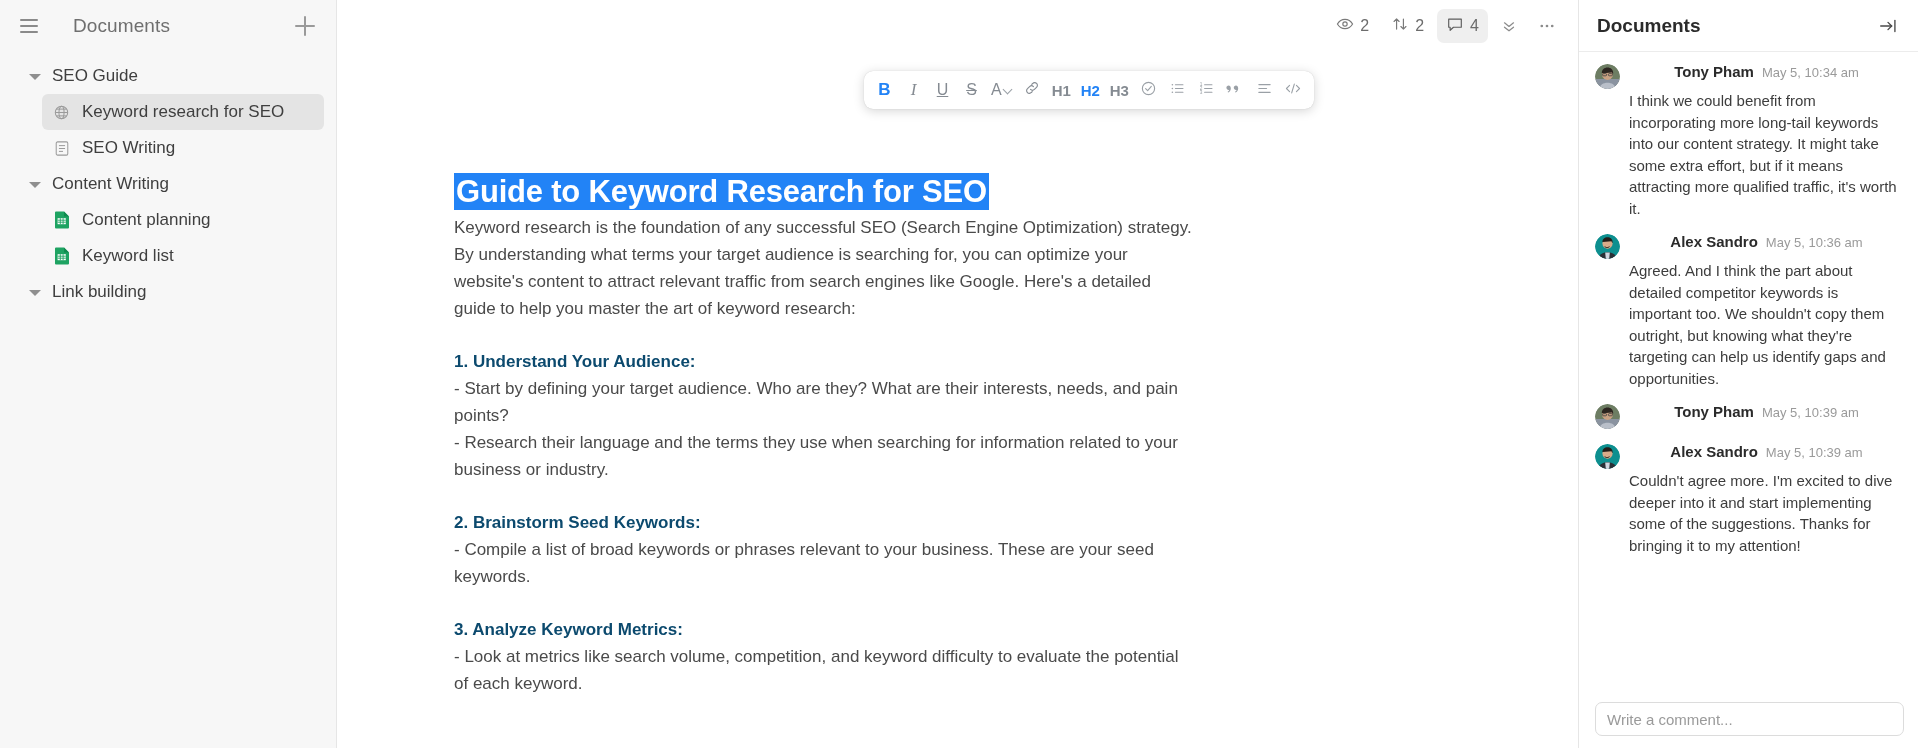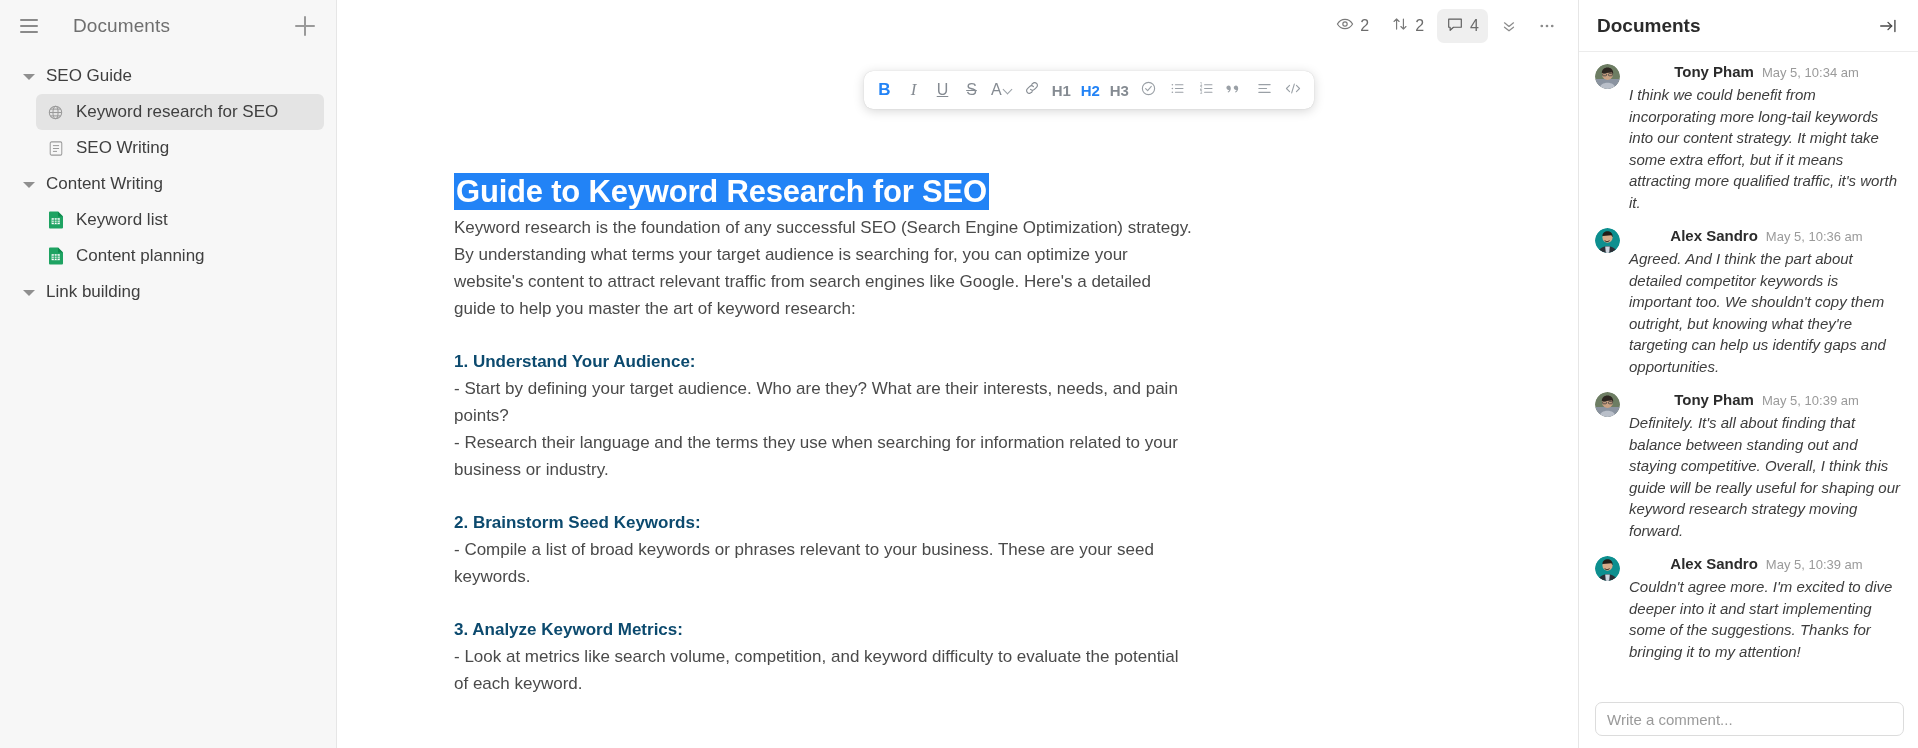--- a/index.html
+++ b/index.html
@@ -40,7 +40,7 @@
   .plus-btn:before { left: 3px; right: 3px; top: 12px; height: 2px; }
   .plus-btn:after  { top: 3px; bottom: 3px; left: 12px; width: 2px; }
 
-  .tree { padding-top: 6px; }
+  .tree { padding-top: 6px; padding-left: 6px; }
   .tree-group-row, .tree-leaf-row {
     display: flex; align-items: center; height: 36px;
     cursor: pointer; border-radius: 6px;

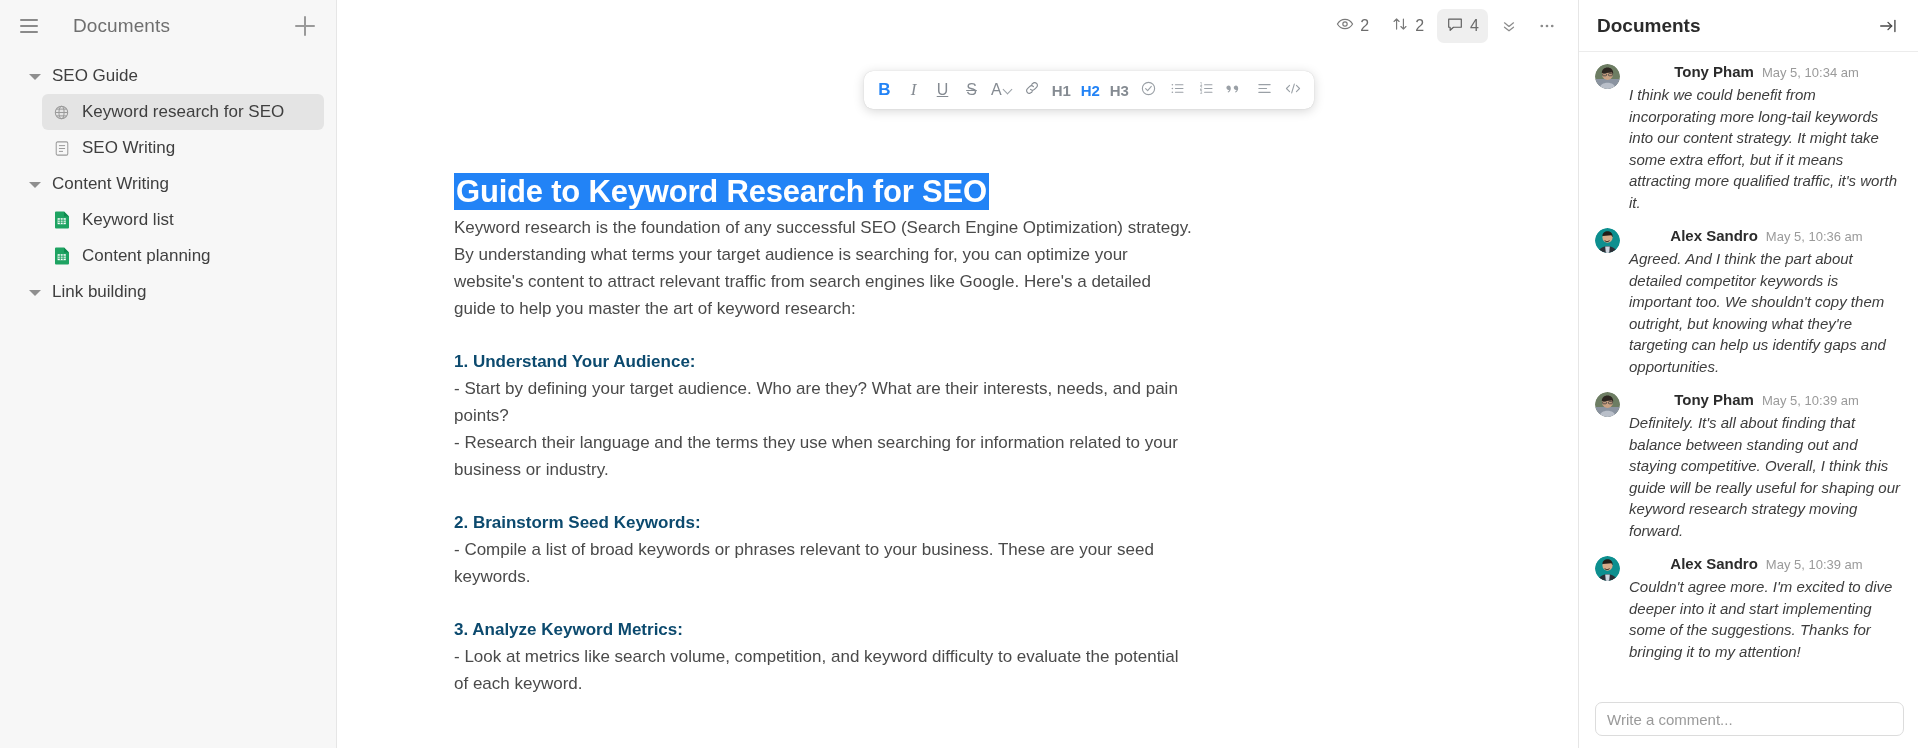--- a/index.html
+++ b/index.html
@@ -150,7 +150,7 @@
   .comment-meta { display: flex; align-items: baseline; gap: 8px; line-height: 20px; justify-content: center; }
   .comment-author { font-size: 15px; font-weight: 700; color: #2b2b2b; }
   .comment-time { font-size: 13px; color: #9a9a9a; }
-  .comment-text { font-size: 15px; line-height: 21.5px; color: #3d3d3d; margin-top: 1px; font-style: italic; }
+  .comment-text { font-size: 15px; line-height: 21.5px; color: #3d3d3d; margin-top: 7px; }
   .comment-input {
     margin: 2px 14px 12px 16px; height: 34px; border: 1px solid #dcdcdc;
     border-radius: 7px; display: flex; align-items: center; padding: 0 11px;

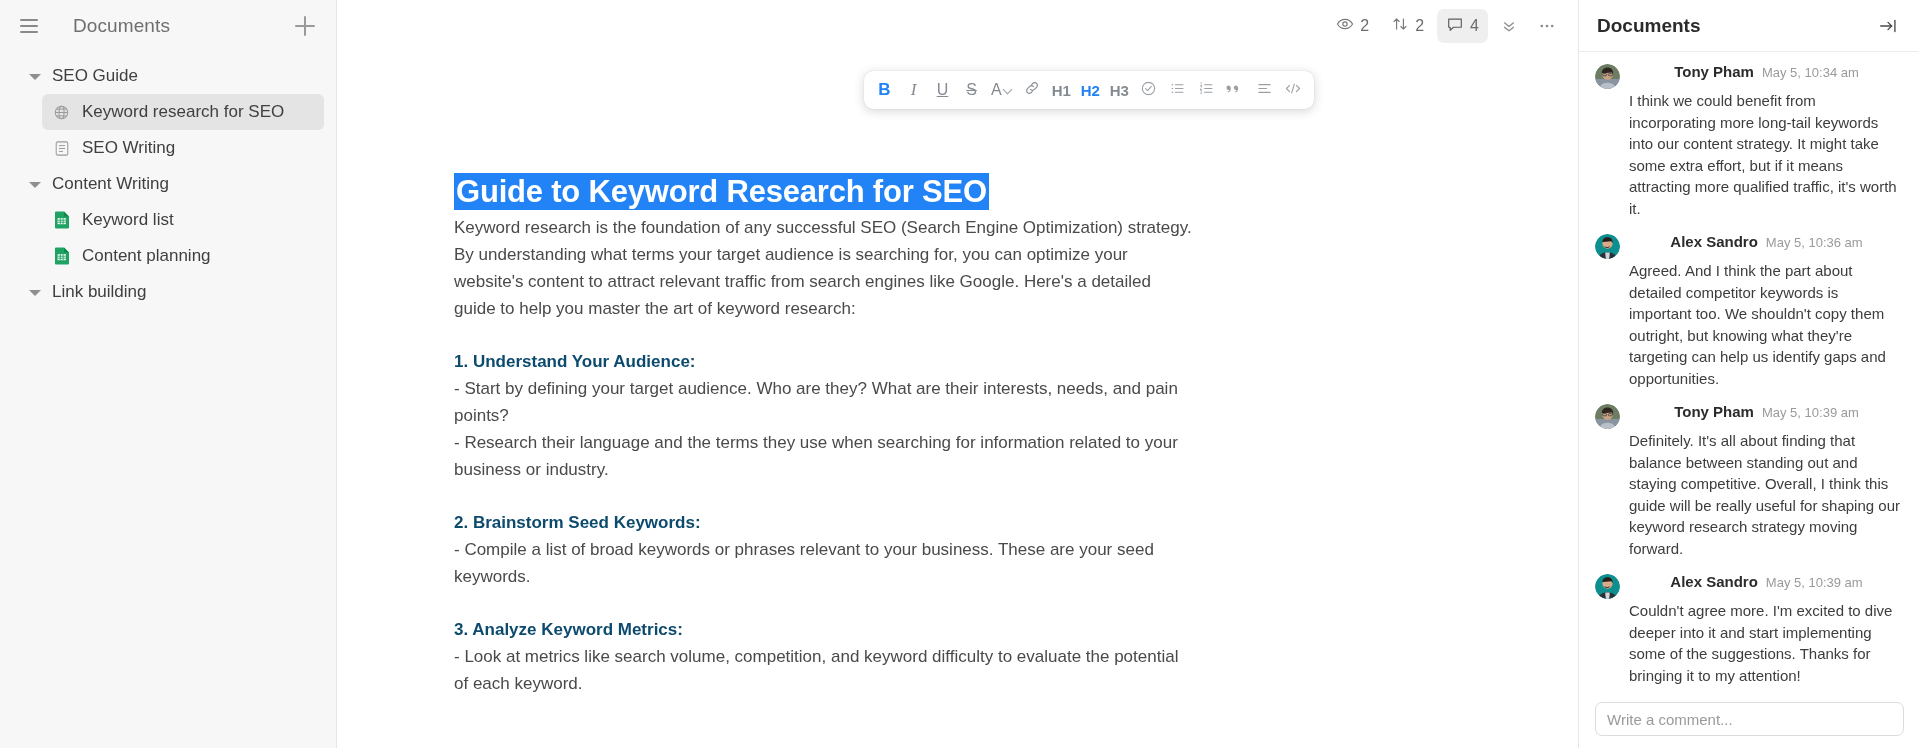--- a/index.html
+++ b/index.html
@@ -224,7 +224,7 @@
             </g>
           </svg>
         </span>
-        <span class="tree-leaf-label">Keyword list</span>
+        <span class="tree-leaf-label">Content planning</span>
       </div>
 
       <div class="tree-leaf-row">
@@ -241,7 +241,7 @@
             </g>
           </svg>
         </span>
-        <span class="tree-leaf-label">Content planning</span>
+        <span class="tree-leaf-label">Keyword list</span>
       </div>
 
       <div class="tree-group-row">

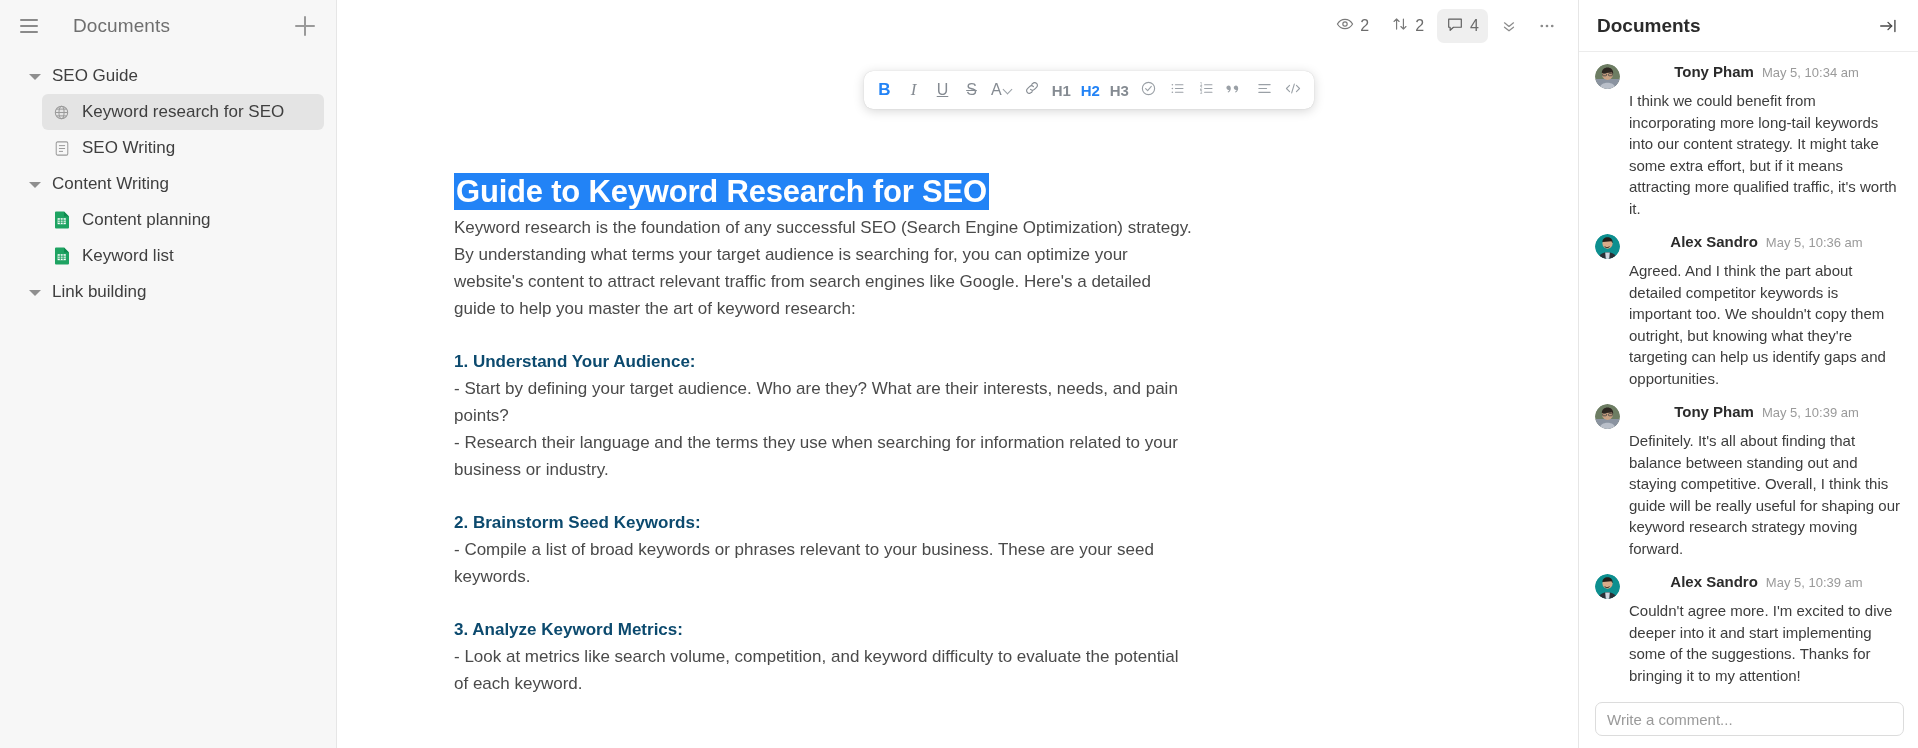--- a/index.html
+++ b/index.html
@@ -509,7 +509,6 @@
             <span class="comment-author">Tony Pham</span>
             <span class="comment-time">May 5, 10:39 am</span>
           </div>
-          <div class="comment-text">Definitely. It's all about finding that balance between standing out and staying competitive. Overall, I think this guide will be really useful for shaping our keyword research strategy moving forward.</div>
         </div>
       </div>
 

